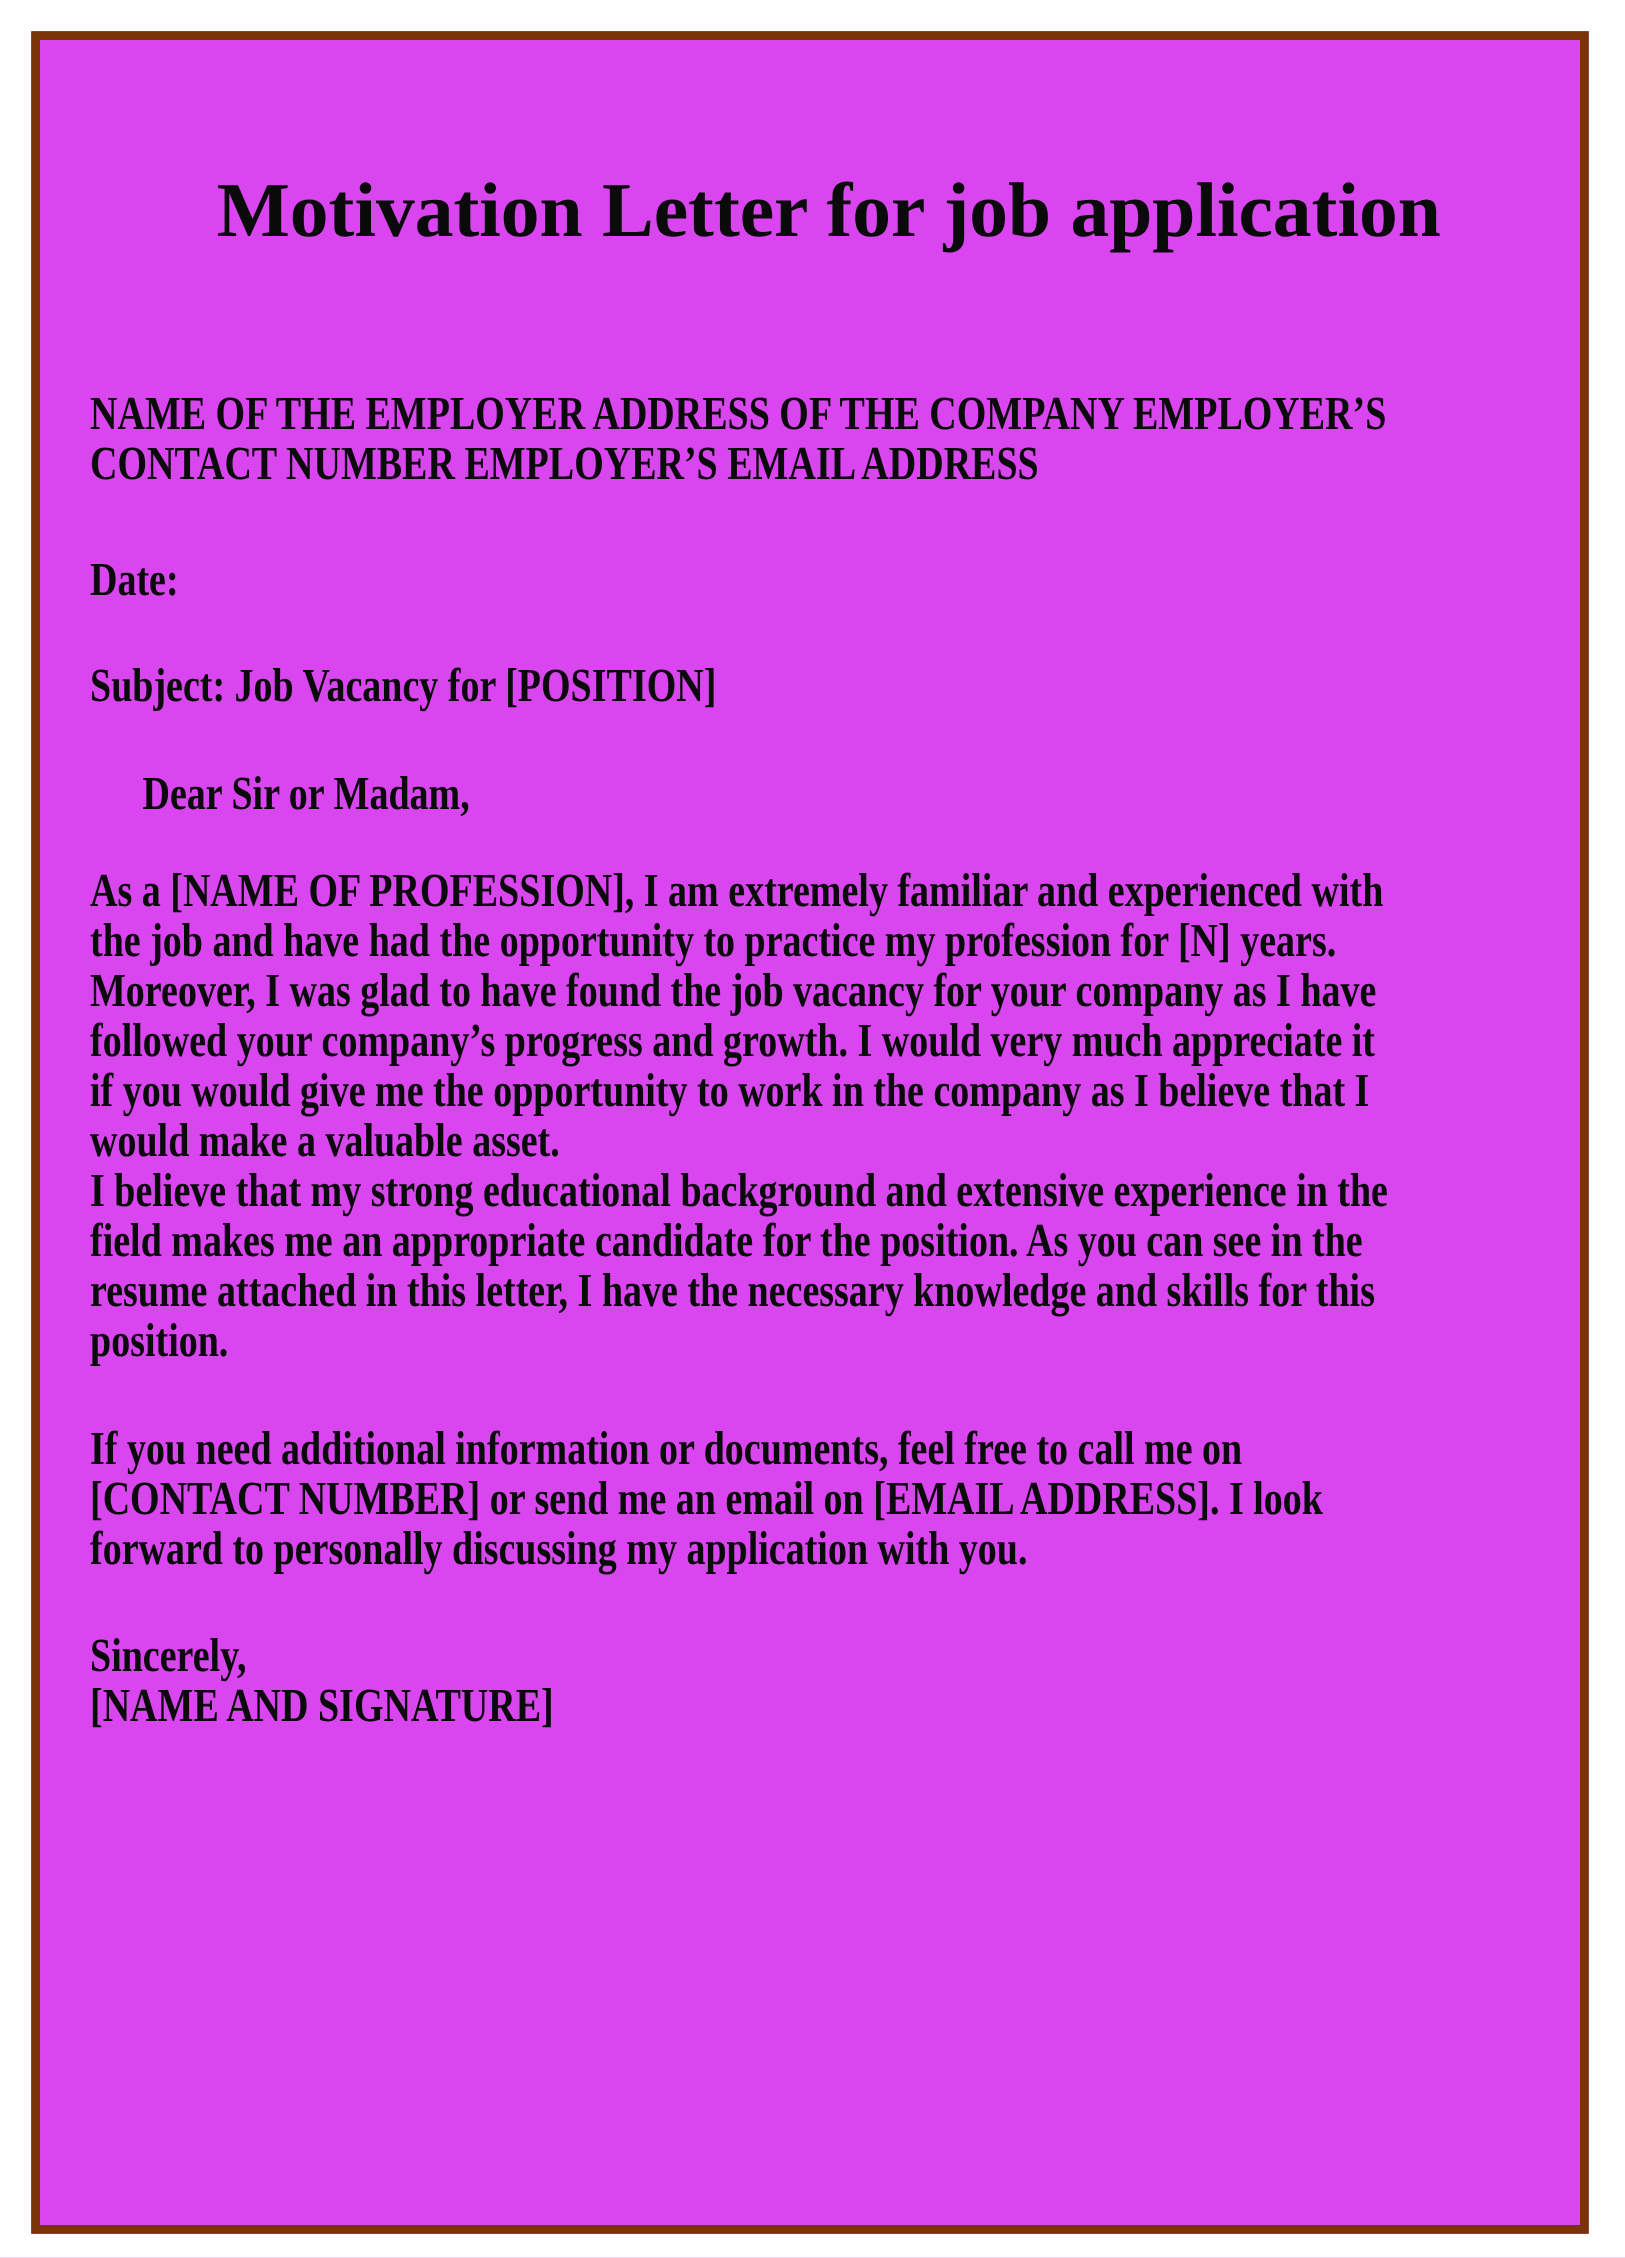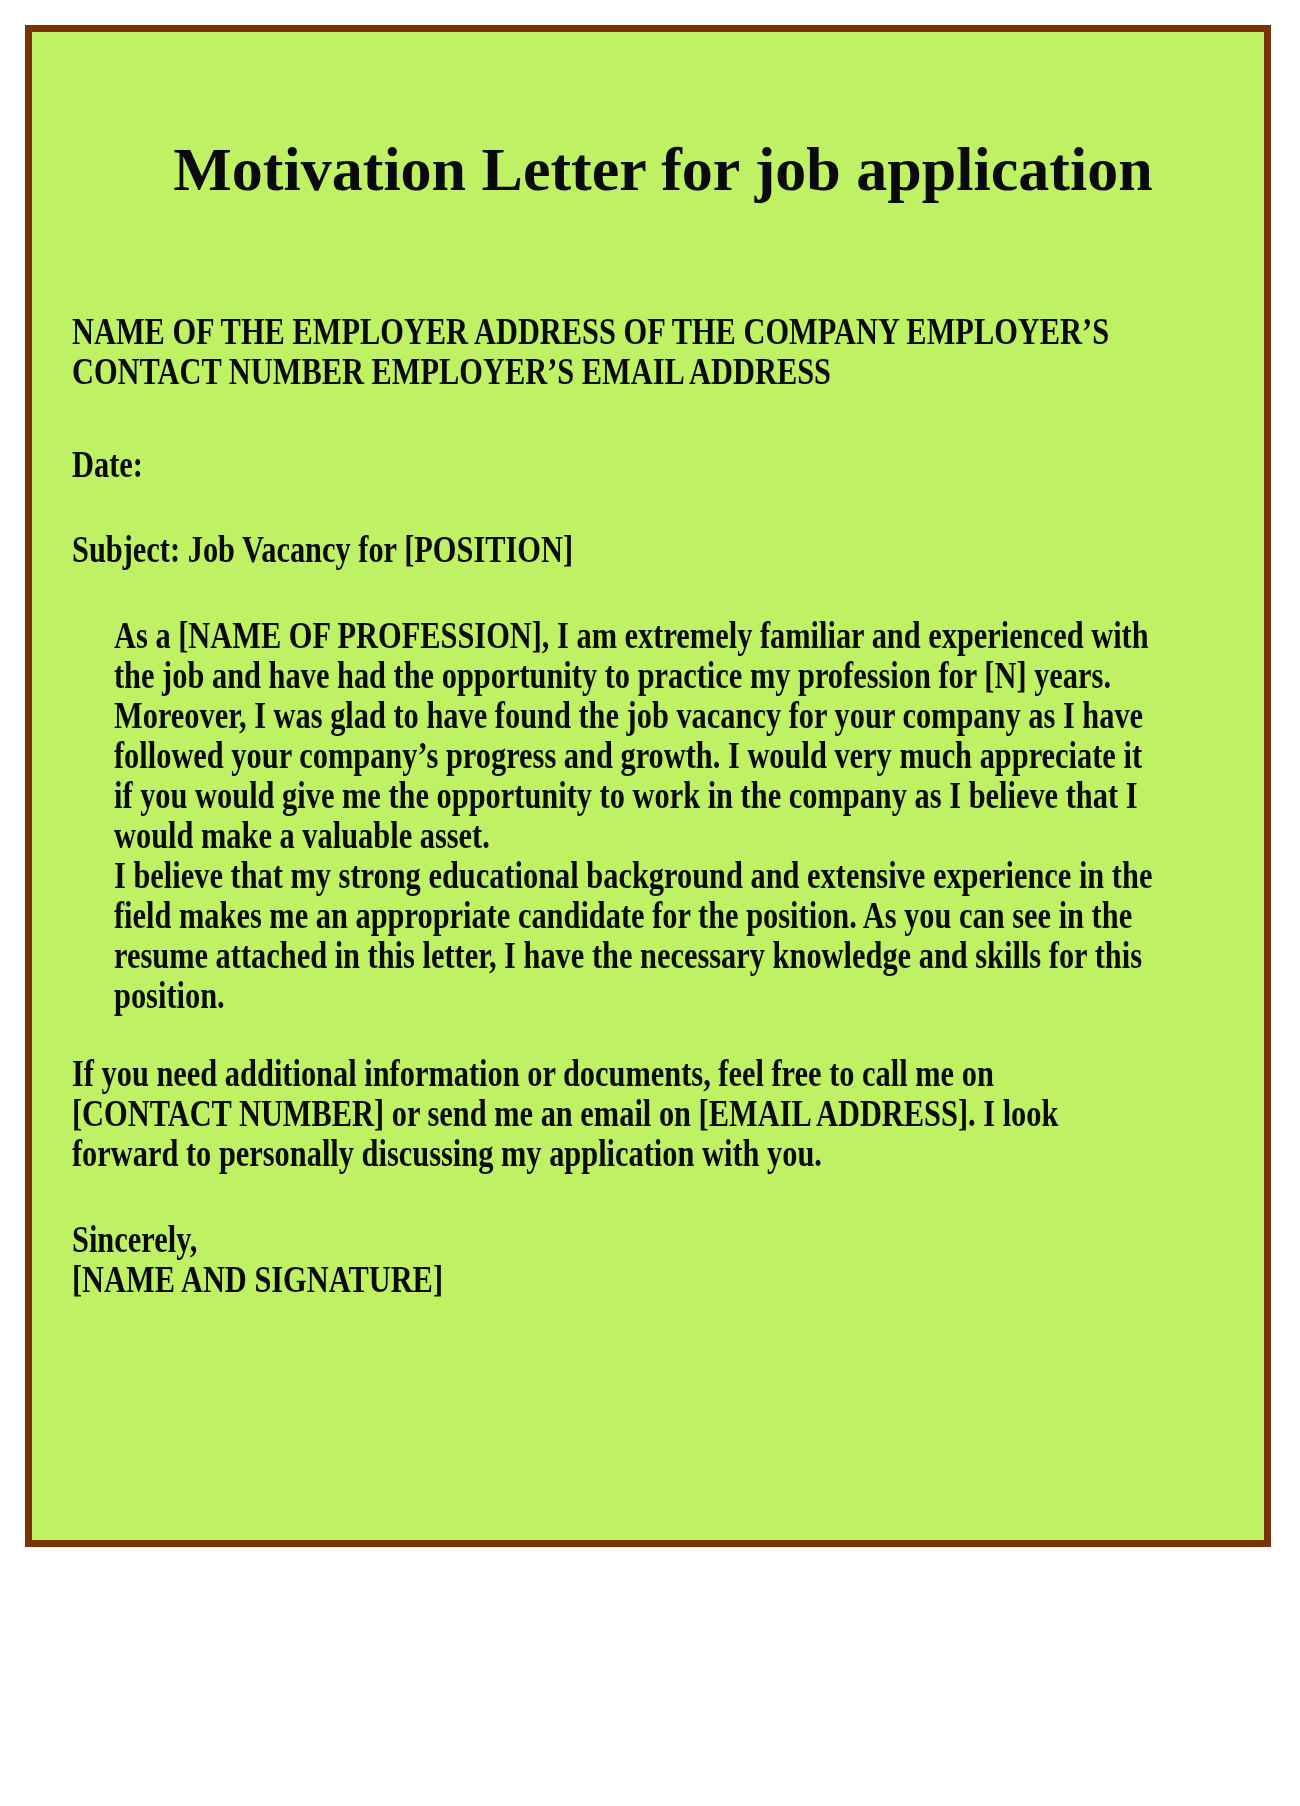--- a/index.html
+++ b/index.html
@@ -17,9 +17,9 @@
   .sheet{
     position:absolute;
     left:25px; top:25px;
-    width:1246px; height:1522px;
+    width:1246px; height:1762px;
     border:7px solid var(--border-brown);
-    background:#bef264;
+    background:#d946ef;
     padding:106px 10px 0 40px;
   }
   .letter-title{

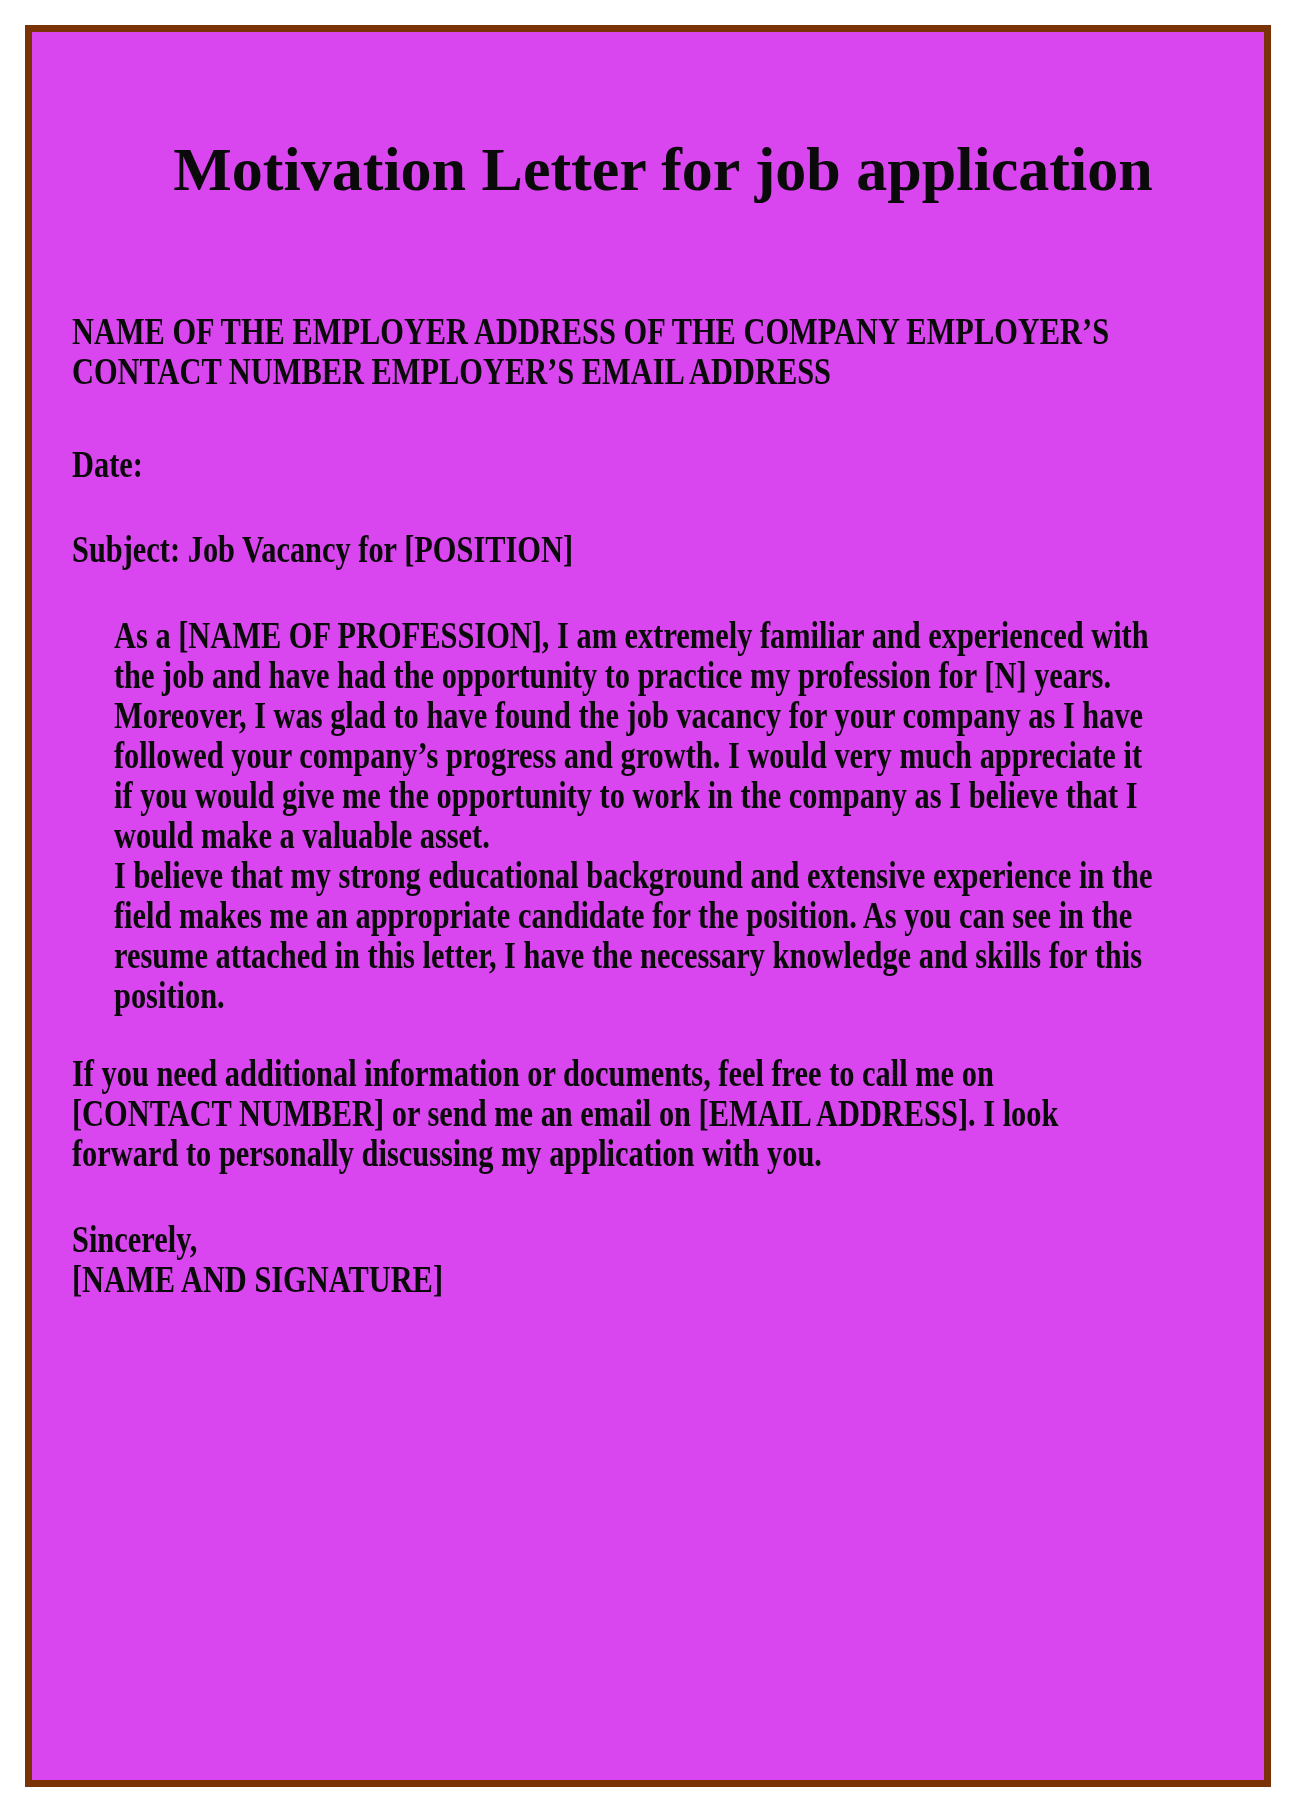--- a/index.html
+++ b/index.html
@@ -66,6 +66,9 @@
         <div class="line">Subject: Job Vacancy for [POSITION]</div>
       </div>
       <div class="block">
+        <div class="line">Dear Sir or Madam,</div>
+      </div>
+      <div class="block">
         <div class="line">As a [NAME OF PROFESSION], I am extremely familiar and experienced with</div>
         <div class="line">the job and have had the opportunity to practice my profession for [N] years.</div>
         <div class="line">Moreover, I was glad to have found the job vacancy for your company as I have</div>

